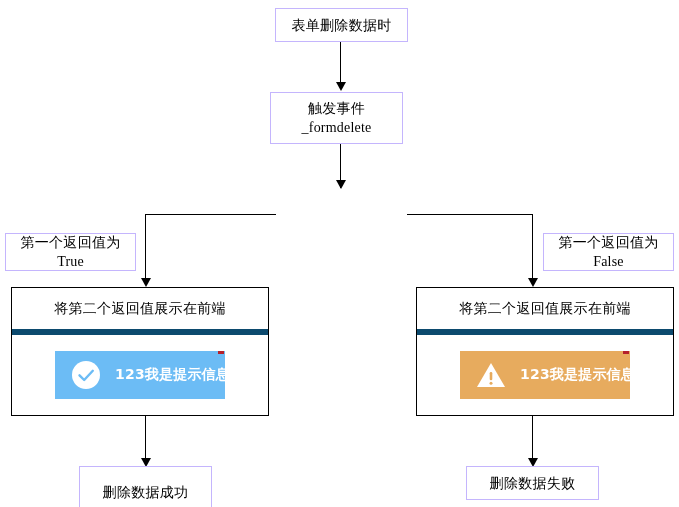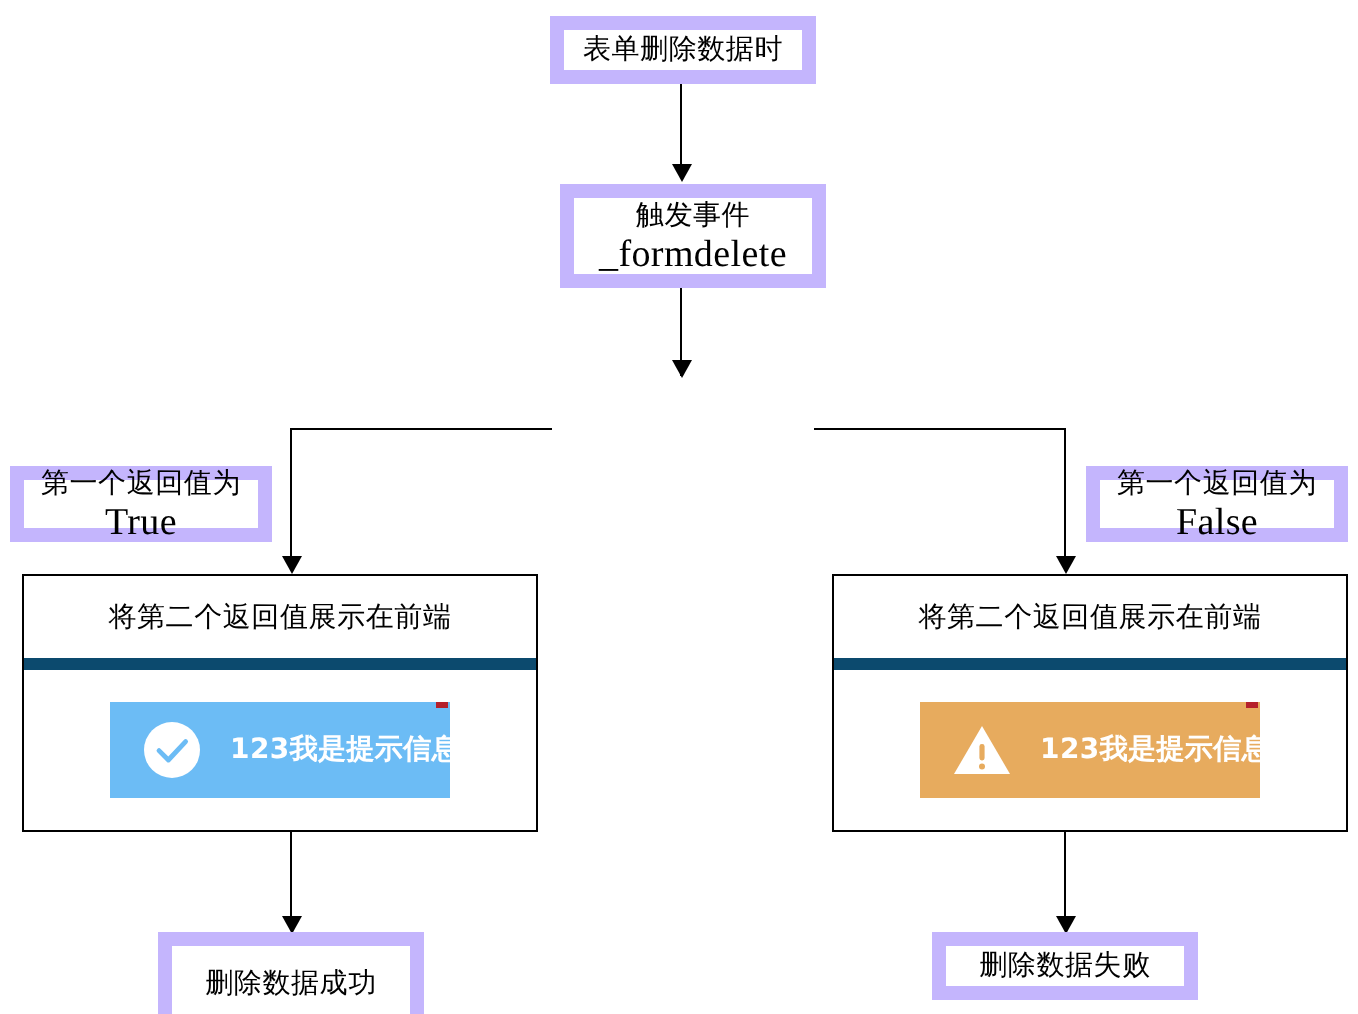--- a/index.html
+++ b/index.html
@@ -22,7 +22,7 @@
   .node {
     position: absolute;
     box-sizing: border-box;
-    border: 7px solid #c4b5fd;
+    border: 1px solid #c4b5fd;
     background: #ffffff;
     display: flex;
     flex-direction: column;

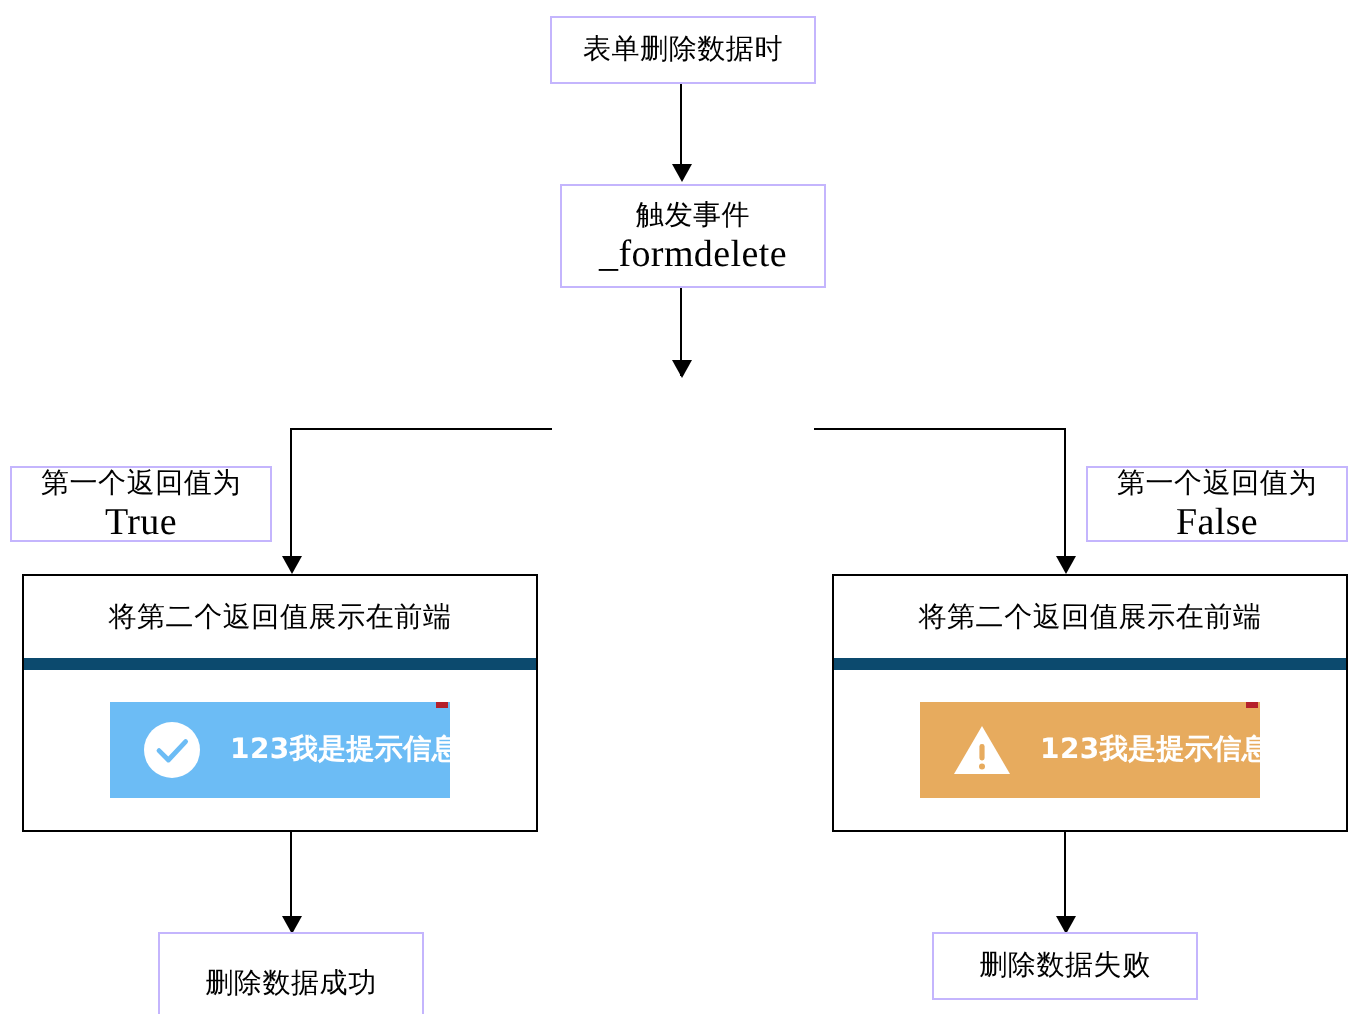--- a/index.html
+++ b/index.html
@@ -140,7 +140,7 @@
   <div class="vline" style="left:340px; top:42px; height:43px;"></div>
   <div class="arrowhead" style="left:336px; top:82px;"></div>
 
-  <div class="node" style="left:280px; top:92px; width:133px; height:52px;">
+  <div class="node" style="left:270px; top:92px; width:133px; height:52px;">
     <span class="ln">触发事件</span>
     <span class="ln latin">_formdelete</span>
   </div>

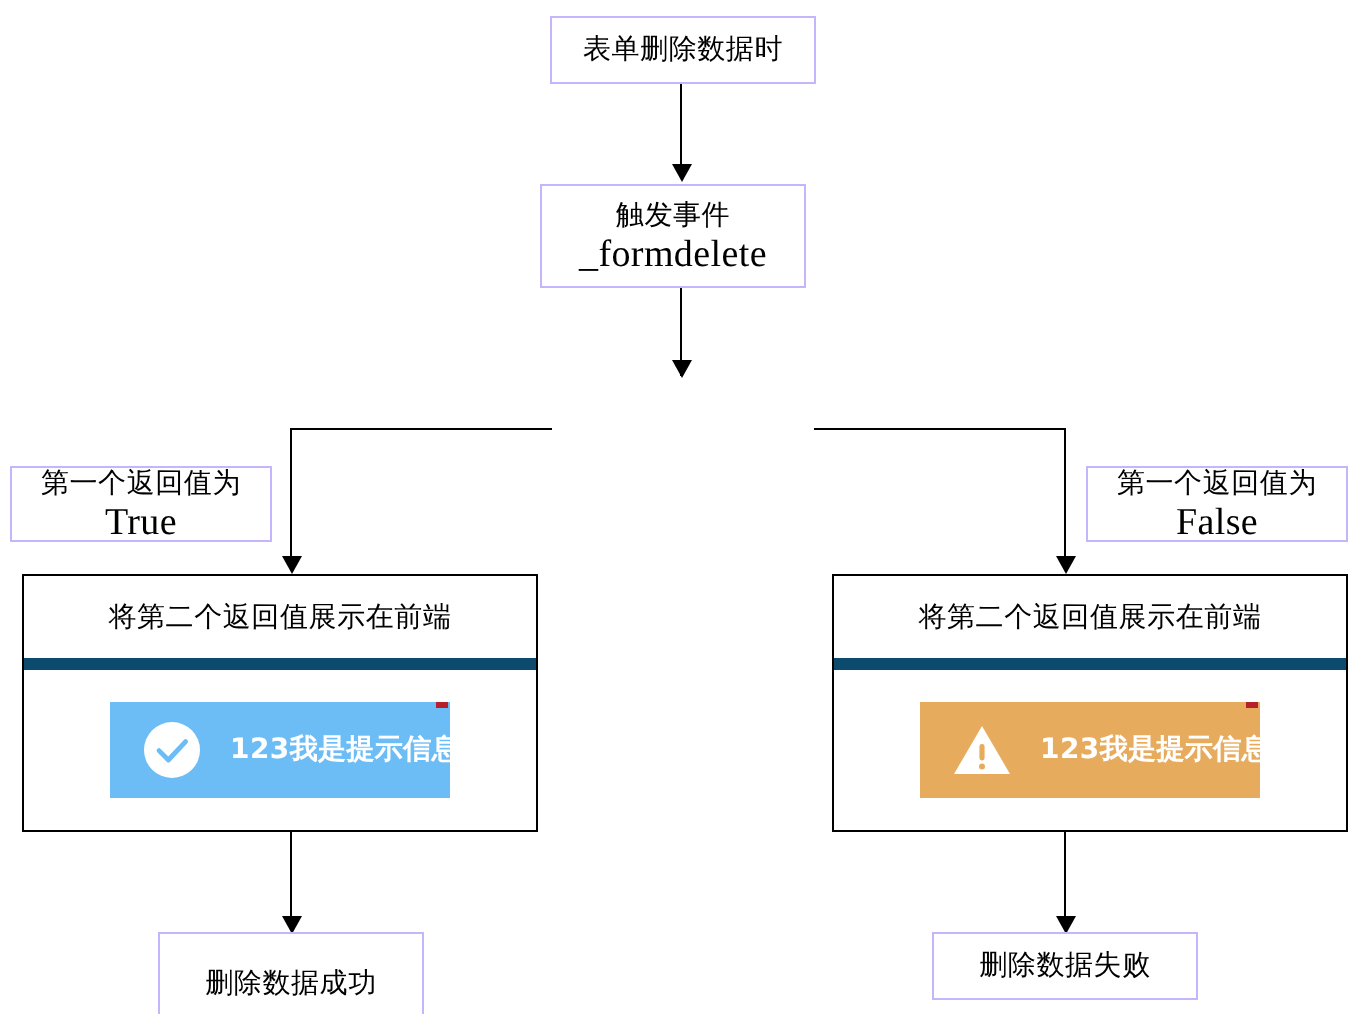--- a/index.html
+++ b/index.html
@@ -37,7 +37,7 @@
   .node .ln { display: block; white-space: nowrap; }
   .node .ln.latin {
     font-family: "Liberation Serif", "DejaVu Serif", serif;
-    font-size: 19px;
+    font-size: 14px;
     letter-spacing: 0.2px;
   }
 

